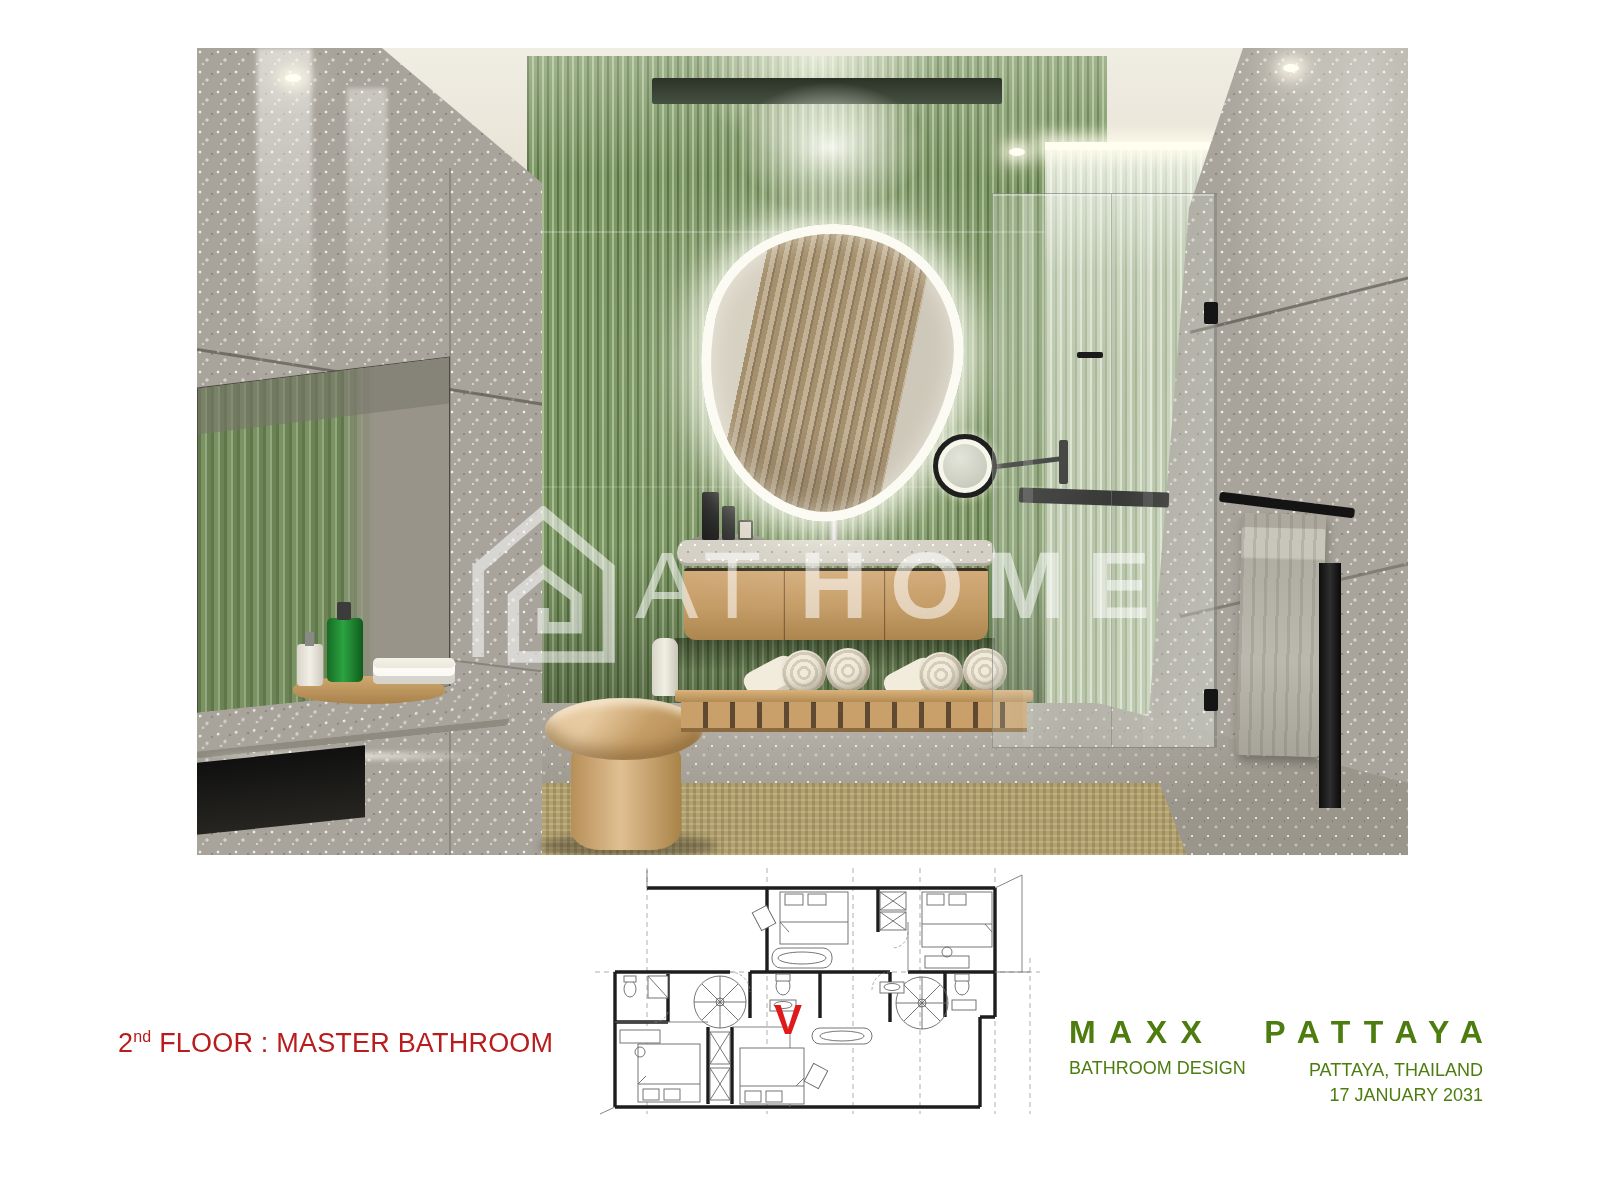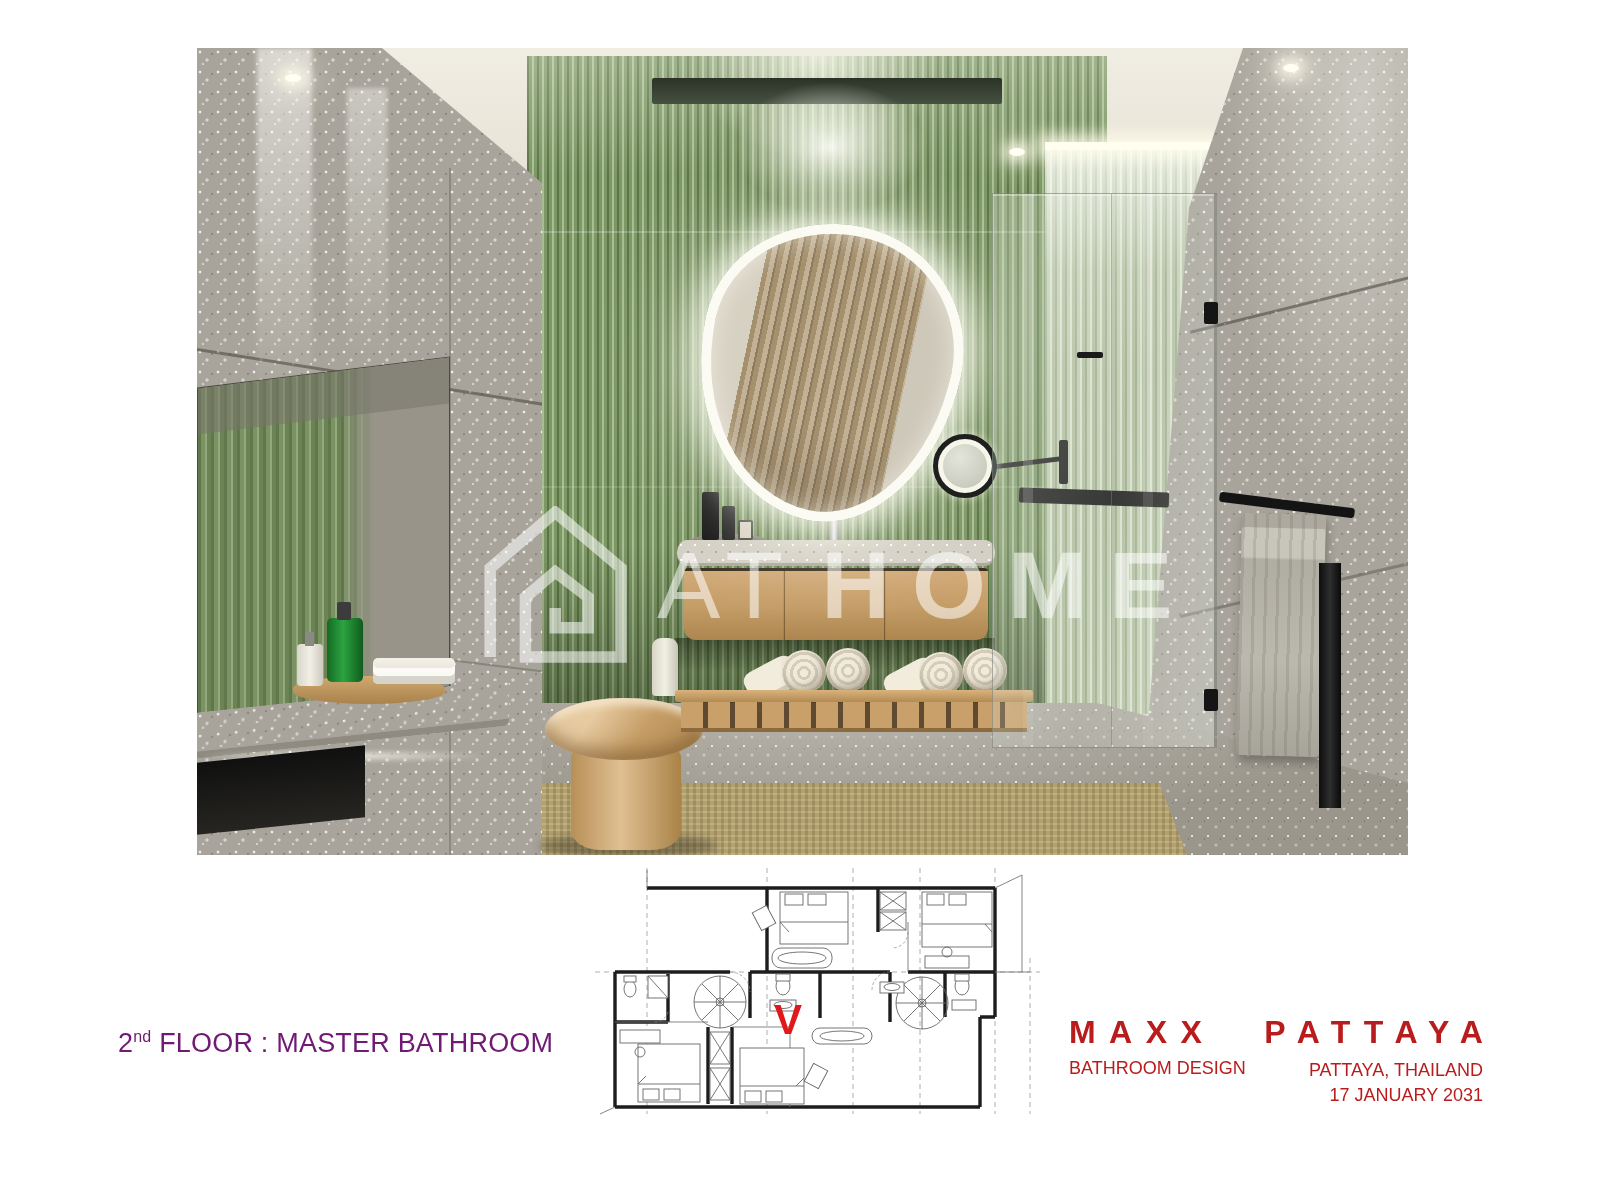--- a/index.html
+++ b/index.html
@@ -189,7 +189,7 @@
     background:linear-gradient(90deg,#0e0e0e,#2e2e2e 50%,#0a0a0a); }
 
   
-  .watermark { left:284px; top:462px; height:150px; display:flex; align-items:center; gap:26px;
+  .watermark { left:272px; top:462px; height:150px; display:flex; align-items:center; gap:16px;
     color:rgba(255,255,255,.55); }
   .wm-text { font-size:95px; line-height:1; white-space:nowrap; }
   .wm-at { font-weight:400; letter-spacing:12px; }

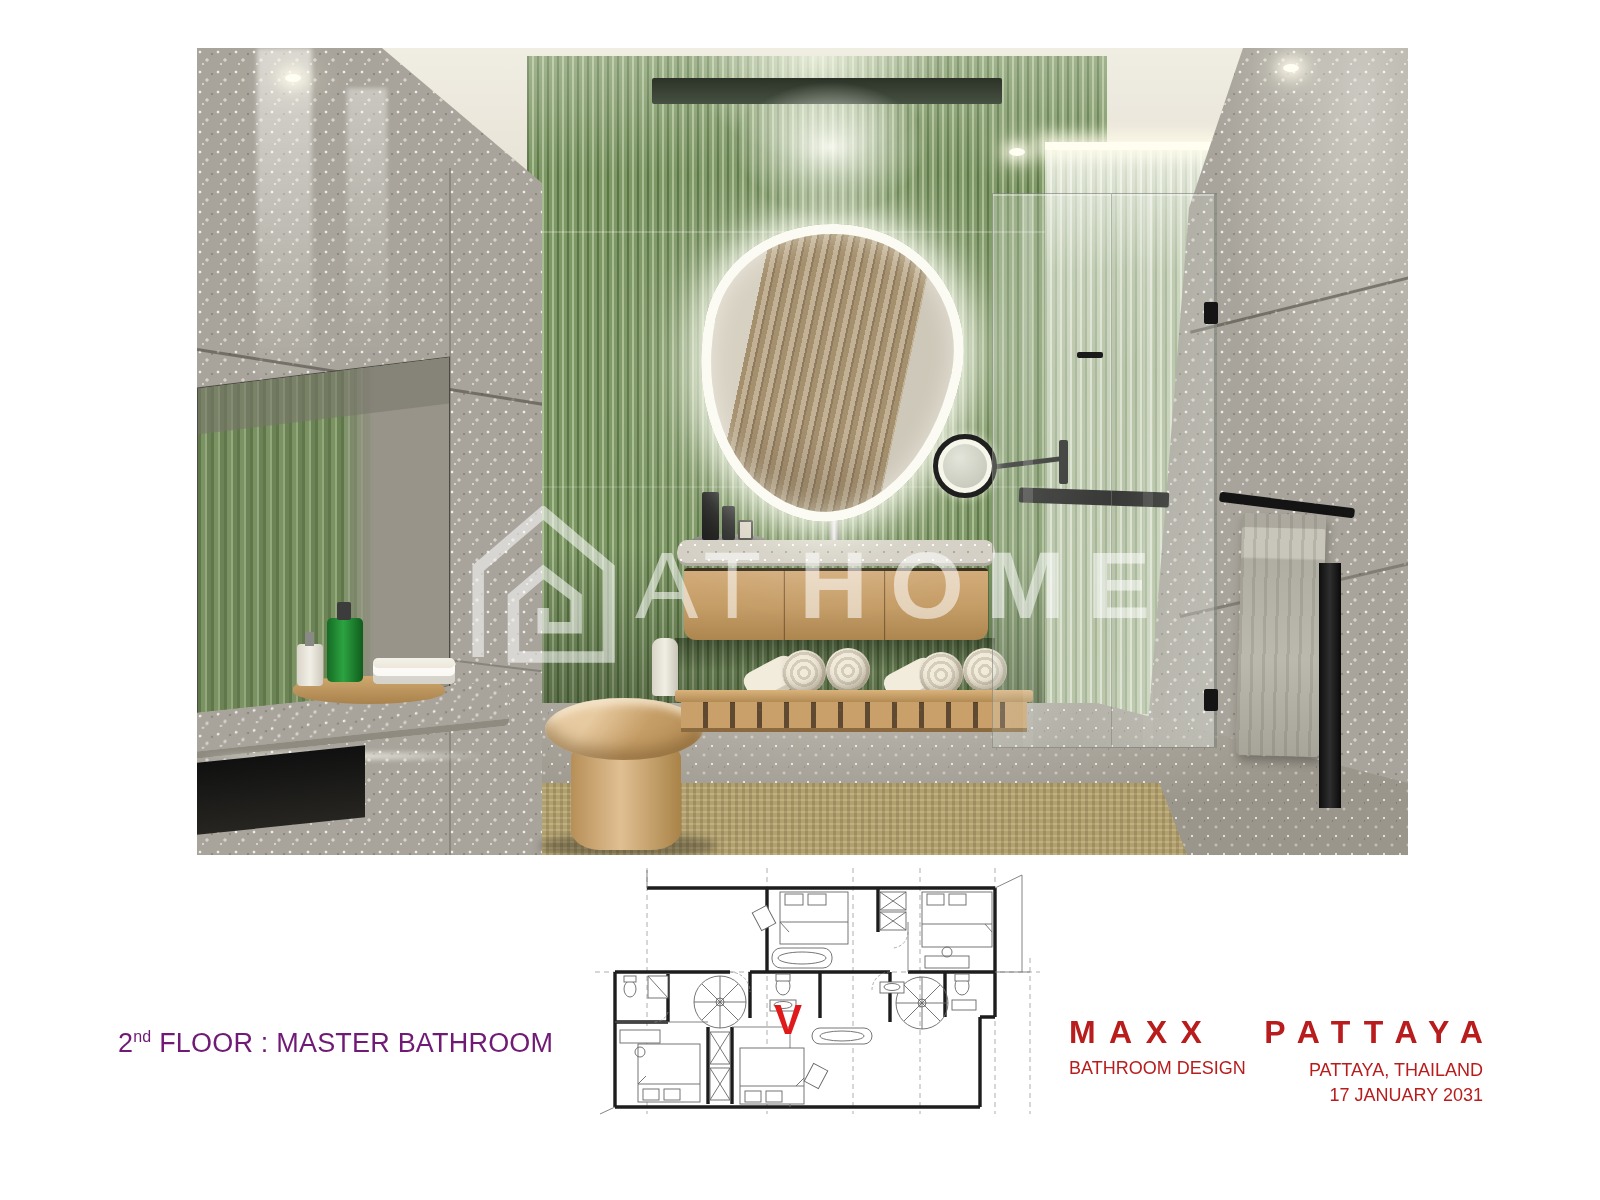--- a/index.html
+++ b/index.html
@@ -199,7 +199,7 @@
   .plan { position:absolute; left:590px; top:862px; width:455px; height:256px; }
 
   
-  .floor-label { position:absolute; left:118px; top:1028px; font-size:27px; color:#701a75; letter-spacing:.2px; }
+  .floor-label { position:absolute; left:118px; top:1028px; font-size:27px; color:#b91c1c; letter-spacing:.2px; }
   .floor-label sup { font-size:16px; }
   .project-block { position:absolute; left:1069px; top:1014px; width:414px; color:#b91c1c; }
   .project-title { display:flex; justify-content:space-between; font-size:32px; font-weight:700; }

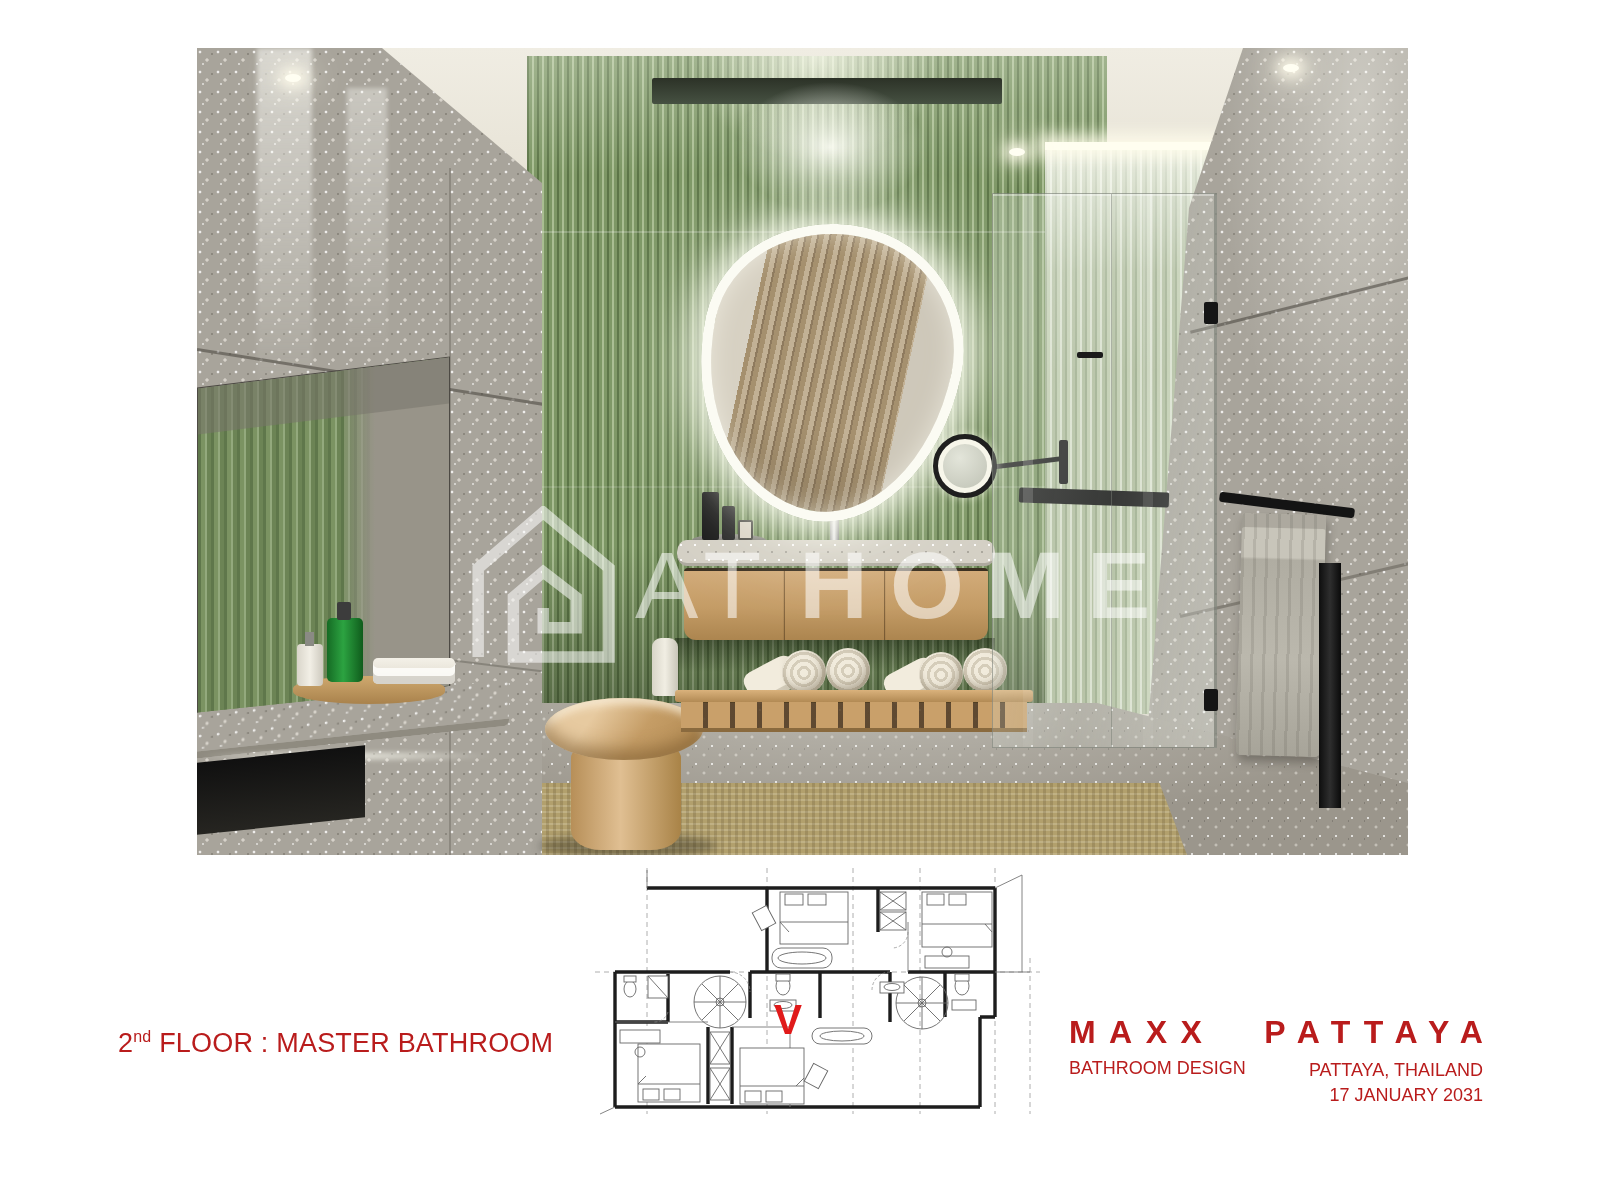--- a/index.html
+++ b/index.html
@@ -201,7 +201,7 @@
   
   .floor-label { position:absolute; left:118px; top:1028px; font-size:27px; color:#b91c1c; letter-spacing:.2px; }
   .floor-label sup { font-size:16px; }
-  .project-block { position:absolute; left:1069px; top:1014px; width:414px; color:#b91c1c; }
+  .project-block { position:absolute; left:1069px; top:1014px; width:414px; color:#4d7c0f; }
   .project-title { display:flex; justify-content:space-between; font-size:32px; font-weight:700; }
   .project-title span { letter-spacing:.42em; margin-right:-.42em; }
   .project-sub { display:flex; justify-content:space-between; margin-top:7px; font-size:18px; }

